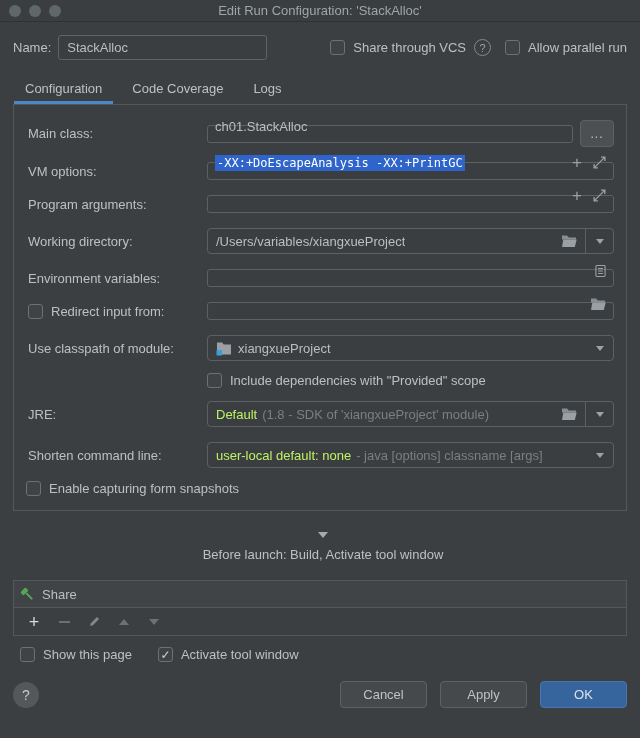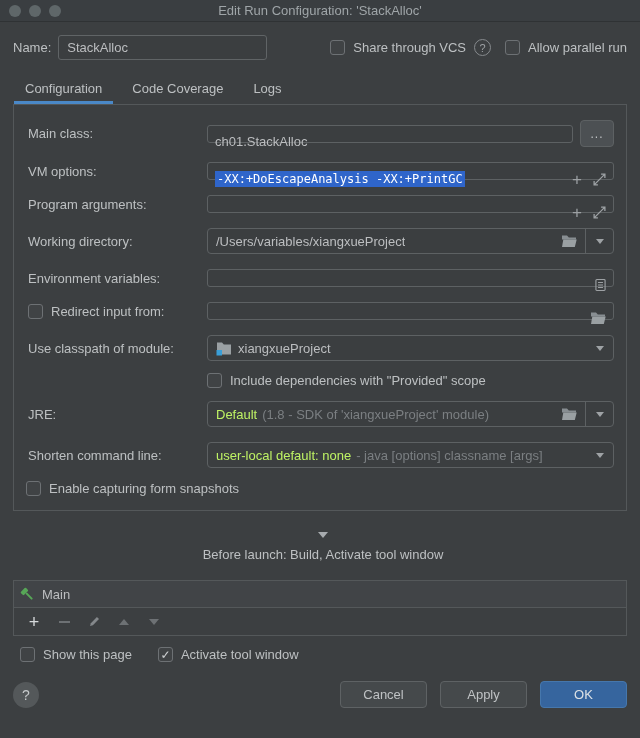--- a/index.html
+++ b/index.html
@@ -58,7 +58,7 @@
   .fwrap { flex: 1; display: flex; align-items: center; min-width: 0; }
   .field {
     flex: 1; background: #3b3e40; border: 1px solid #5d6163; border-radius: 3px;
-    height: 17px; display: flex; align-items: flex-start; padding: 8px 7px; min-width: 0;
+    height: 17px; display: flex; align-items: flex-end; padding: 8px 7px; min-width: 0;
   }
   .mono-sel {
     font-family: "DejaVu Sans Mono", monospace; font-size: 12px;

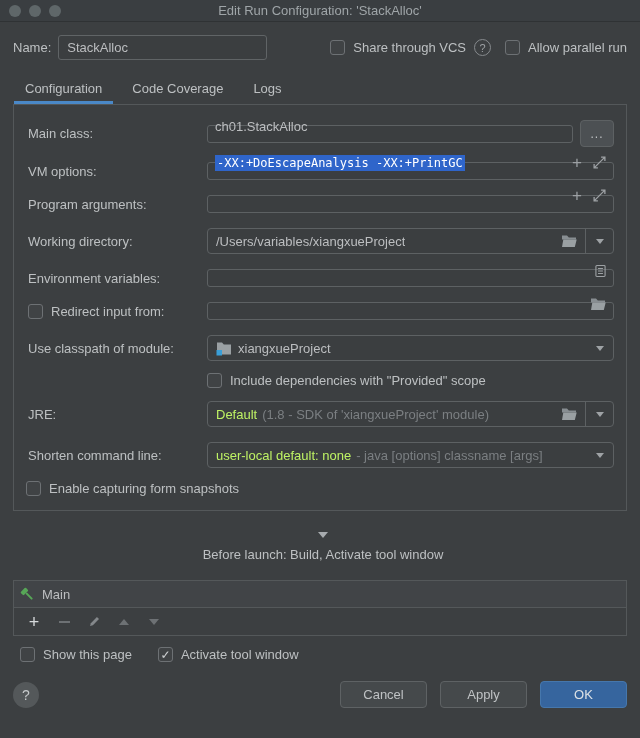--- a/index.html
+++ b/index.html
@@ -351,7 +351,7 @@
             <rect class="hammer-green" x="7.1" y="6" width="1.9" height="8.4" rx="0.9"></rect>
           </g>
         </svg>
-      <span>Main</span>
+      <span>Share</span>
     </div>
     <div class="bl-toolbar">
       <span class="tb-btn">

